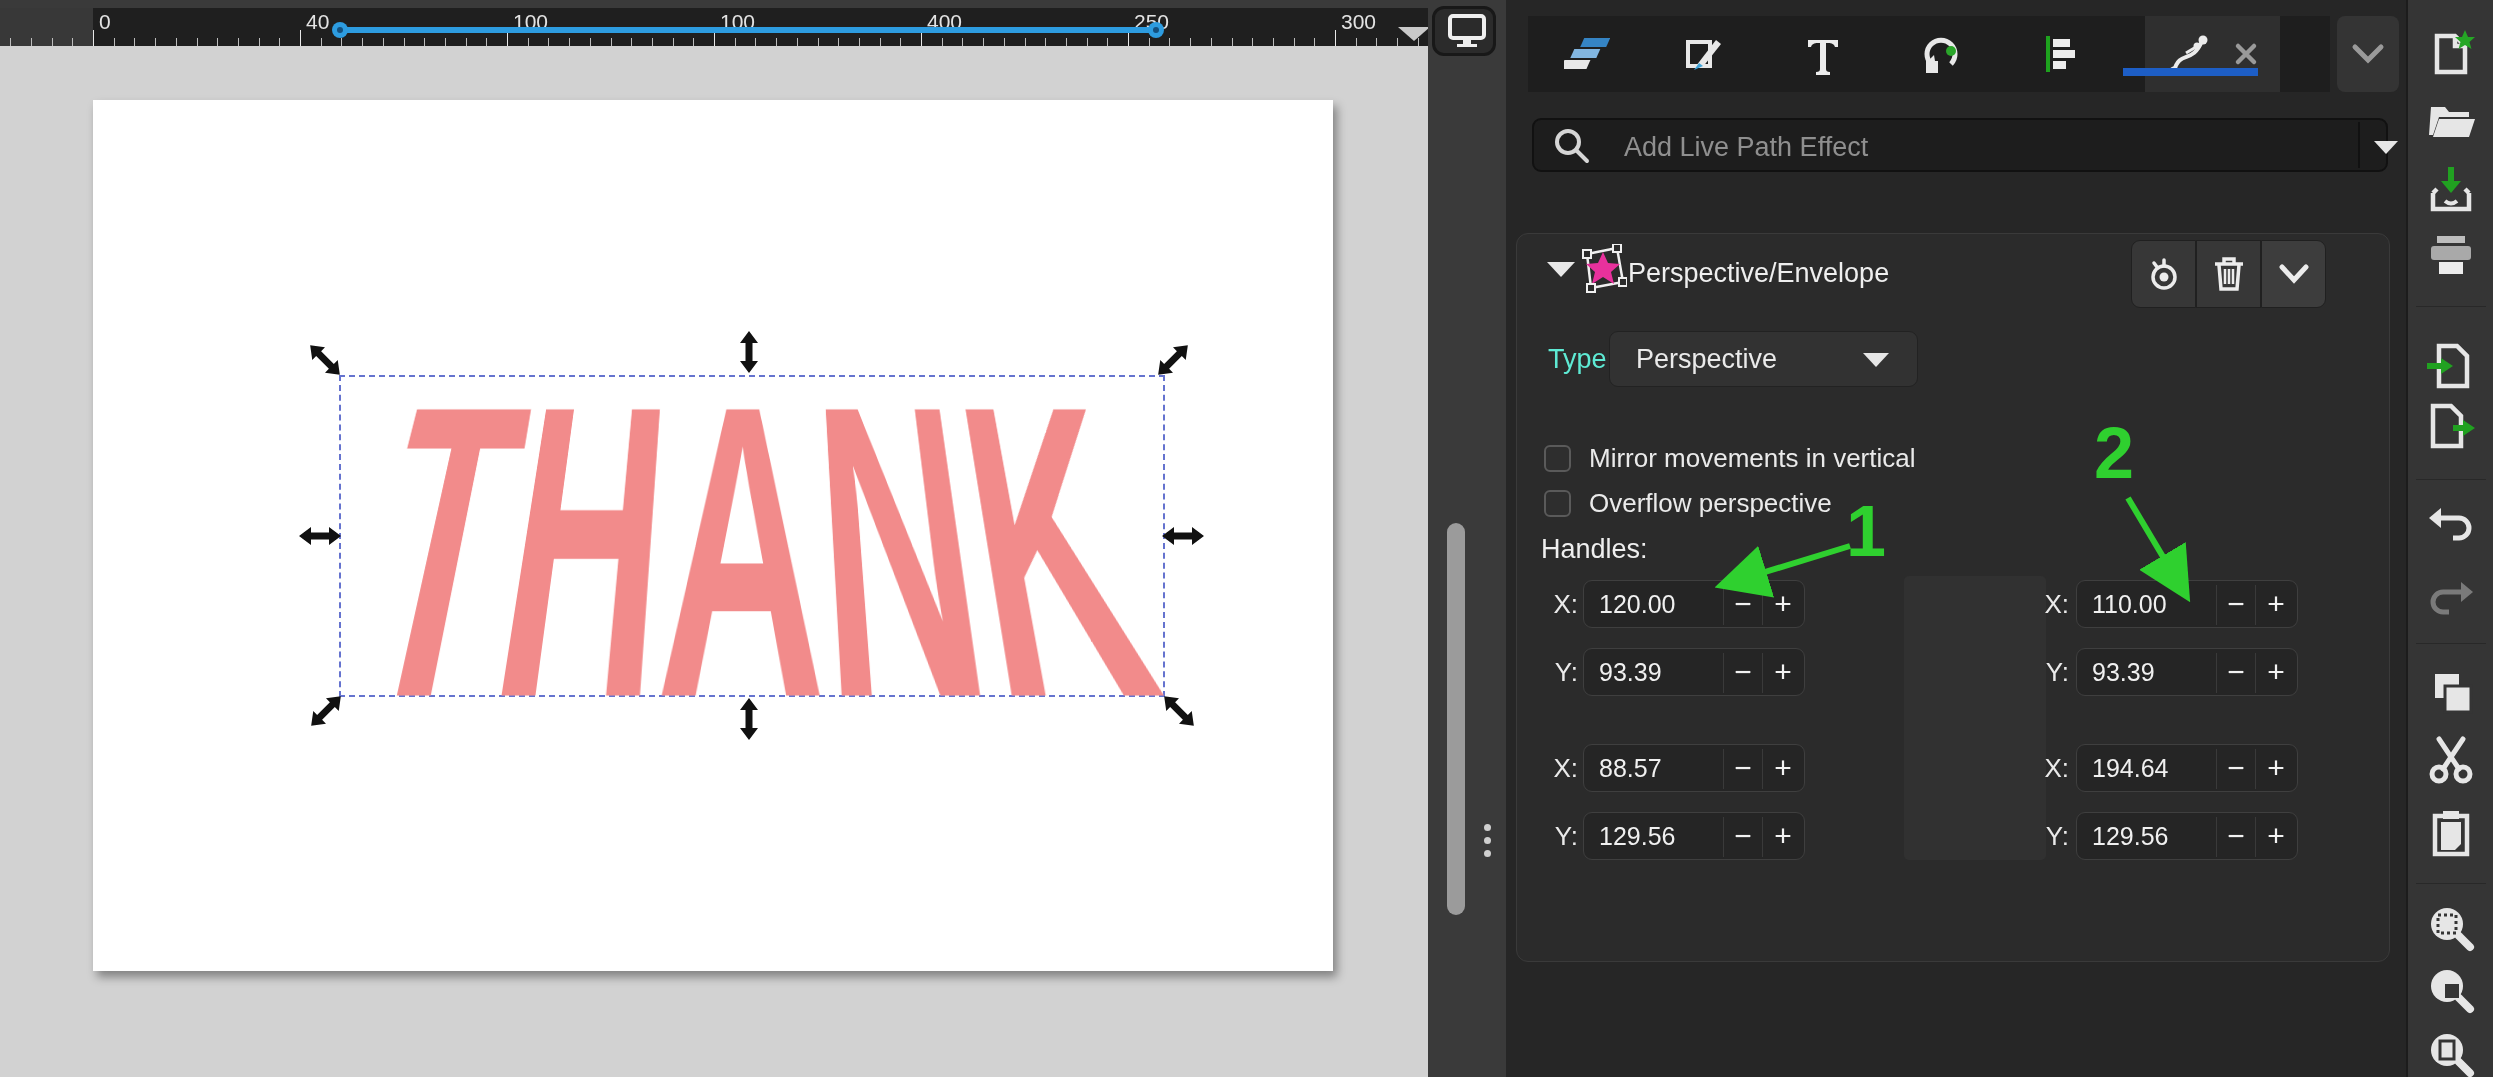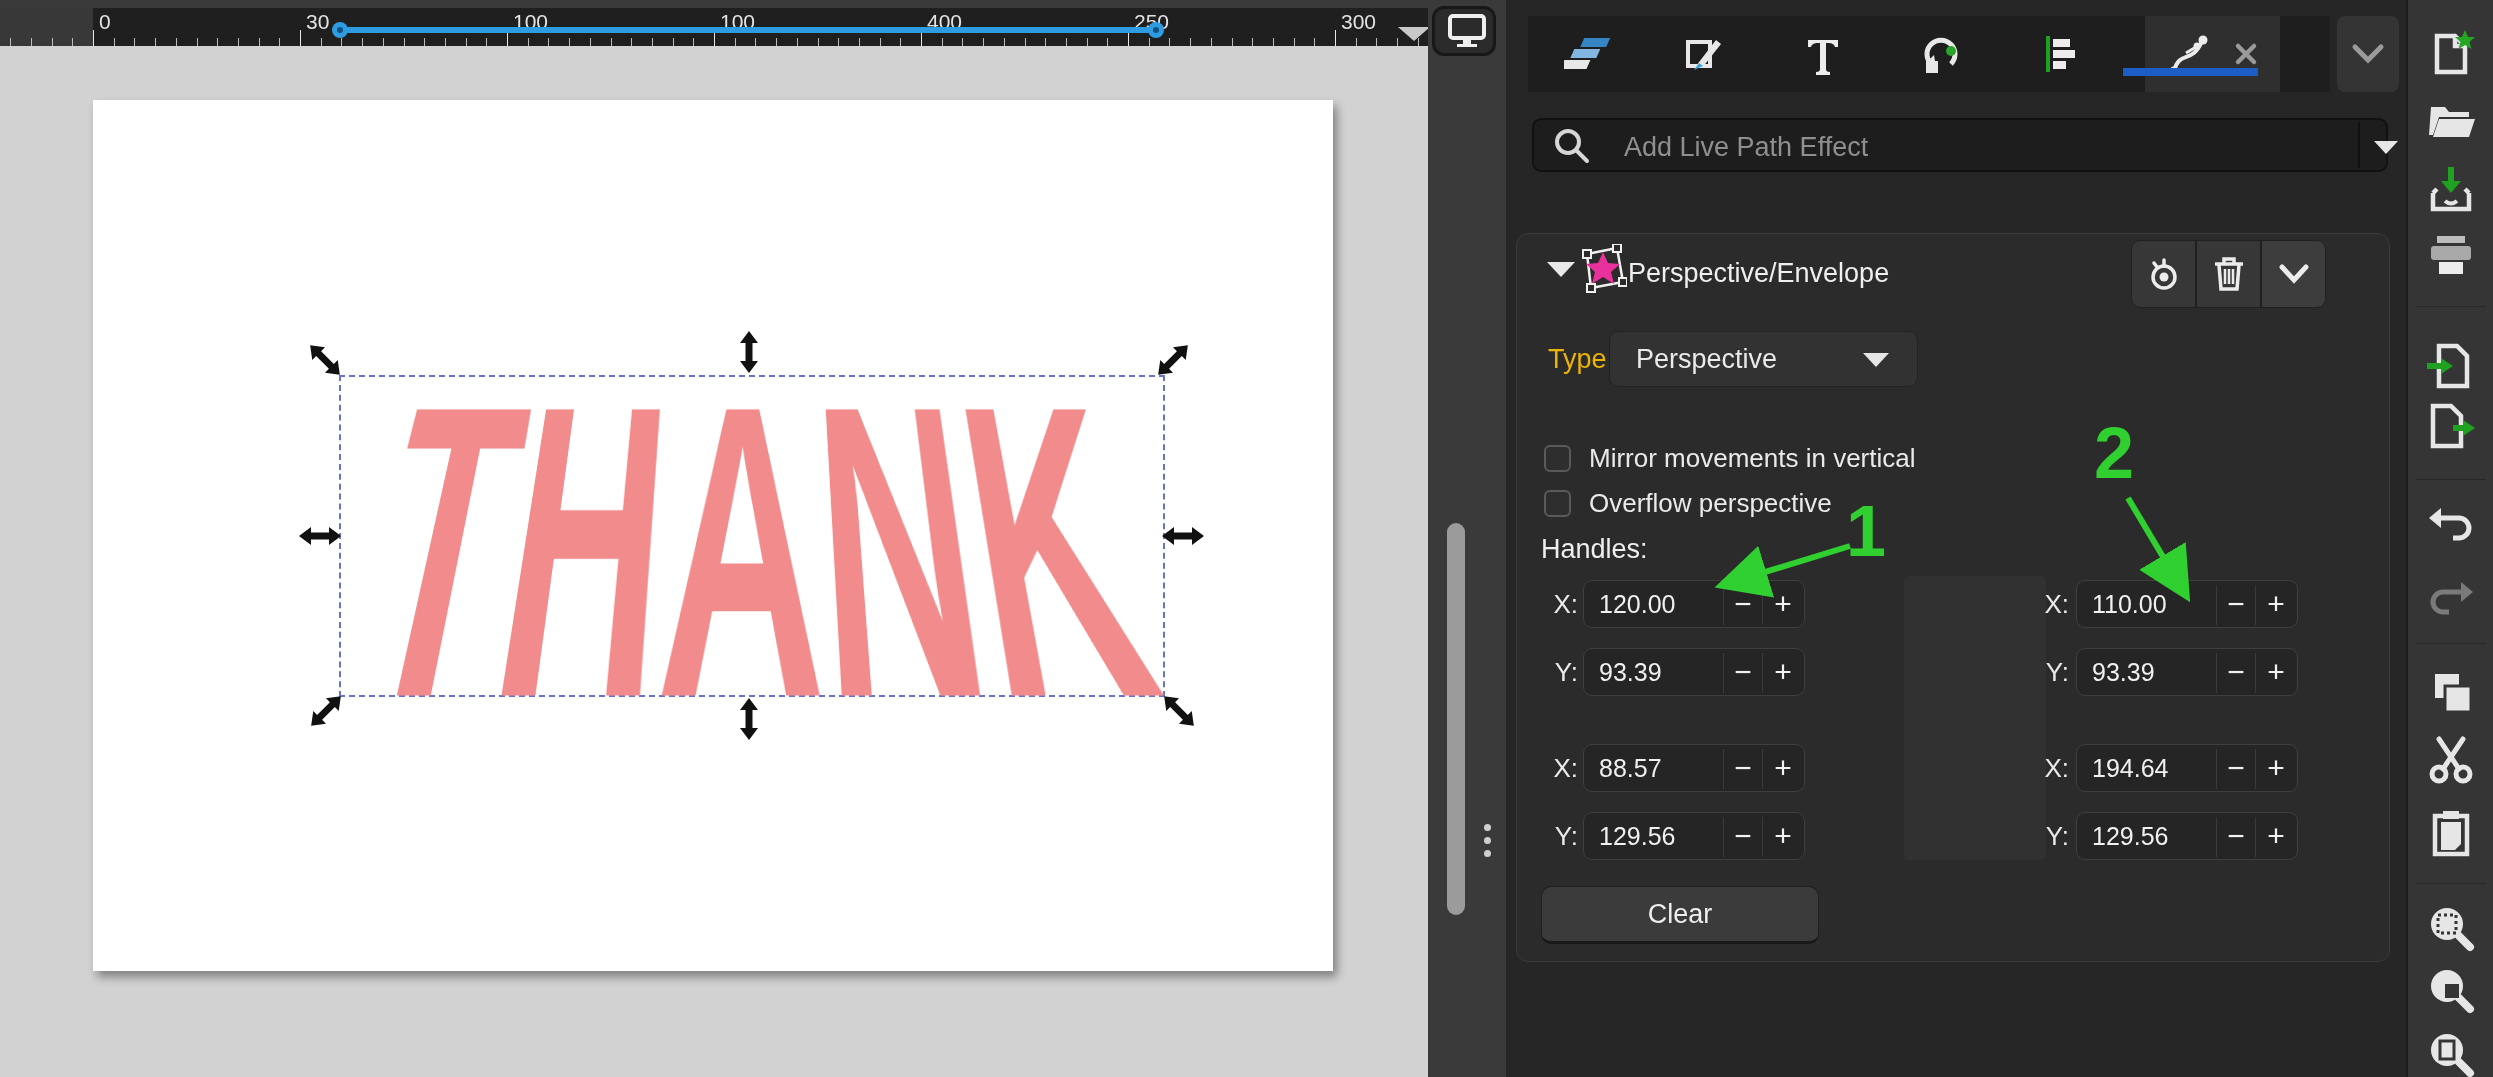--- a/index.html
+++ b/index.html
@@ -183,7 +183,7 @@
           <div class="tick" style="left: 1397.1px;"></div>
           <div class="tick" style="left: 1417.8px;"></div>
           <span class="rlabel" style="left: 99px;">0</span>
-          <span class="rlabel" style="left: 306px;">30</span>
+          <span class="rlabel" style="left: 306px;">40</span>
           <span class="rlabel" style="left: 513px;">100</span>
           <span class="rlabel" style="left: 720px;">100</span>
           <span class="rlabel" style="left: 927px;">400</span>

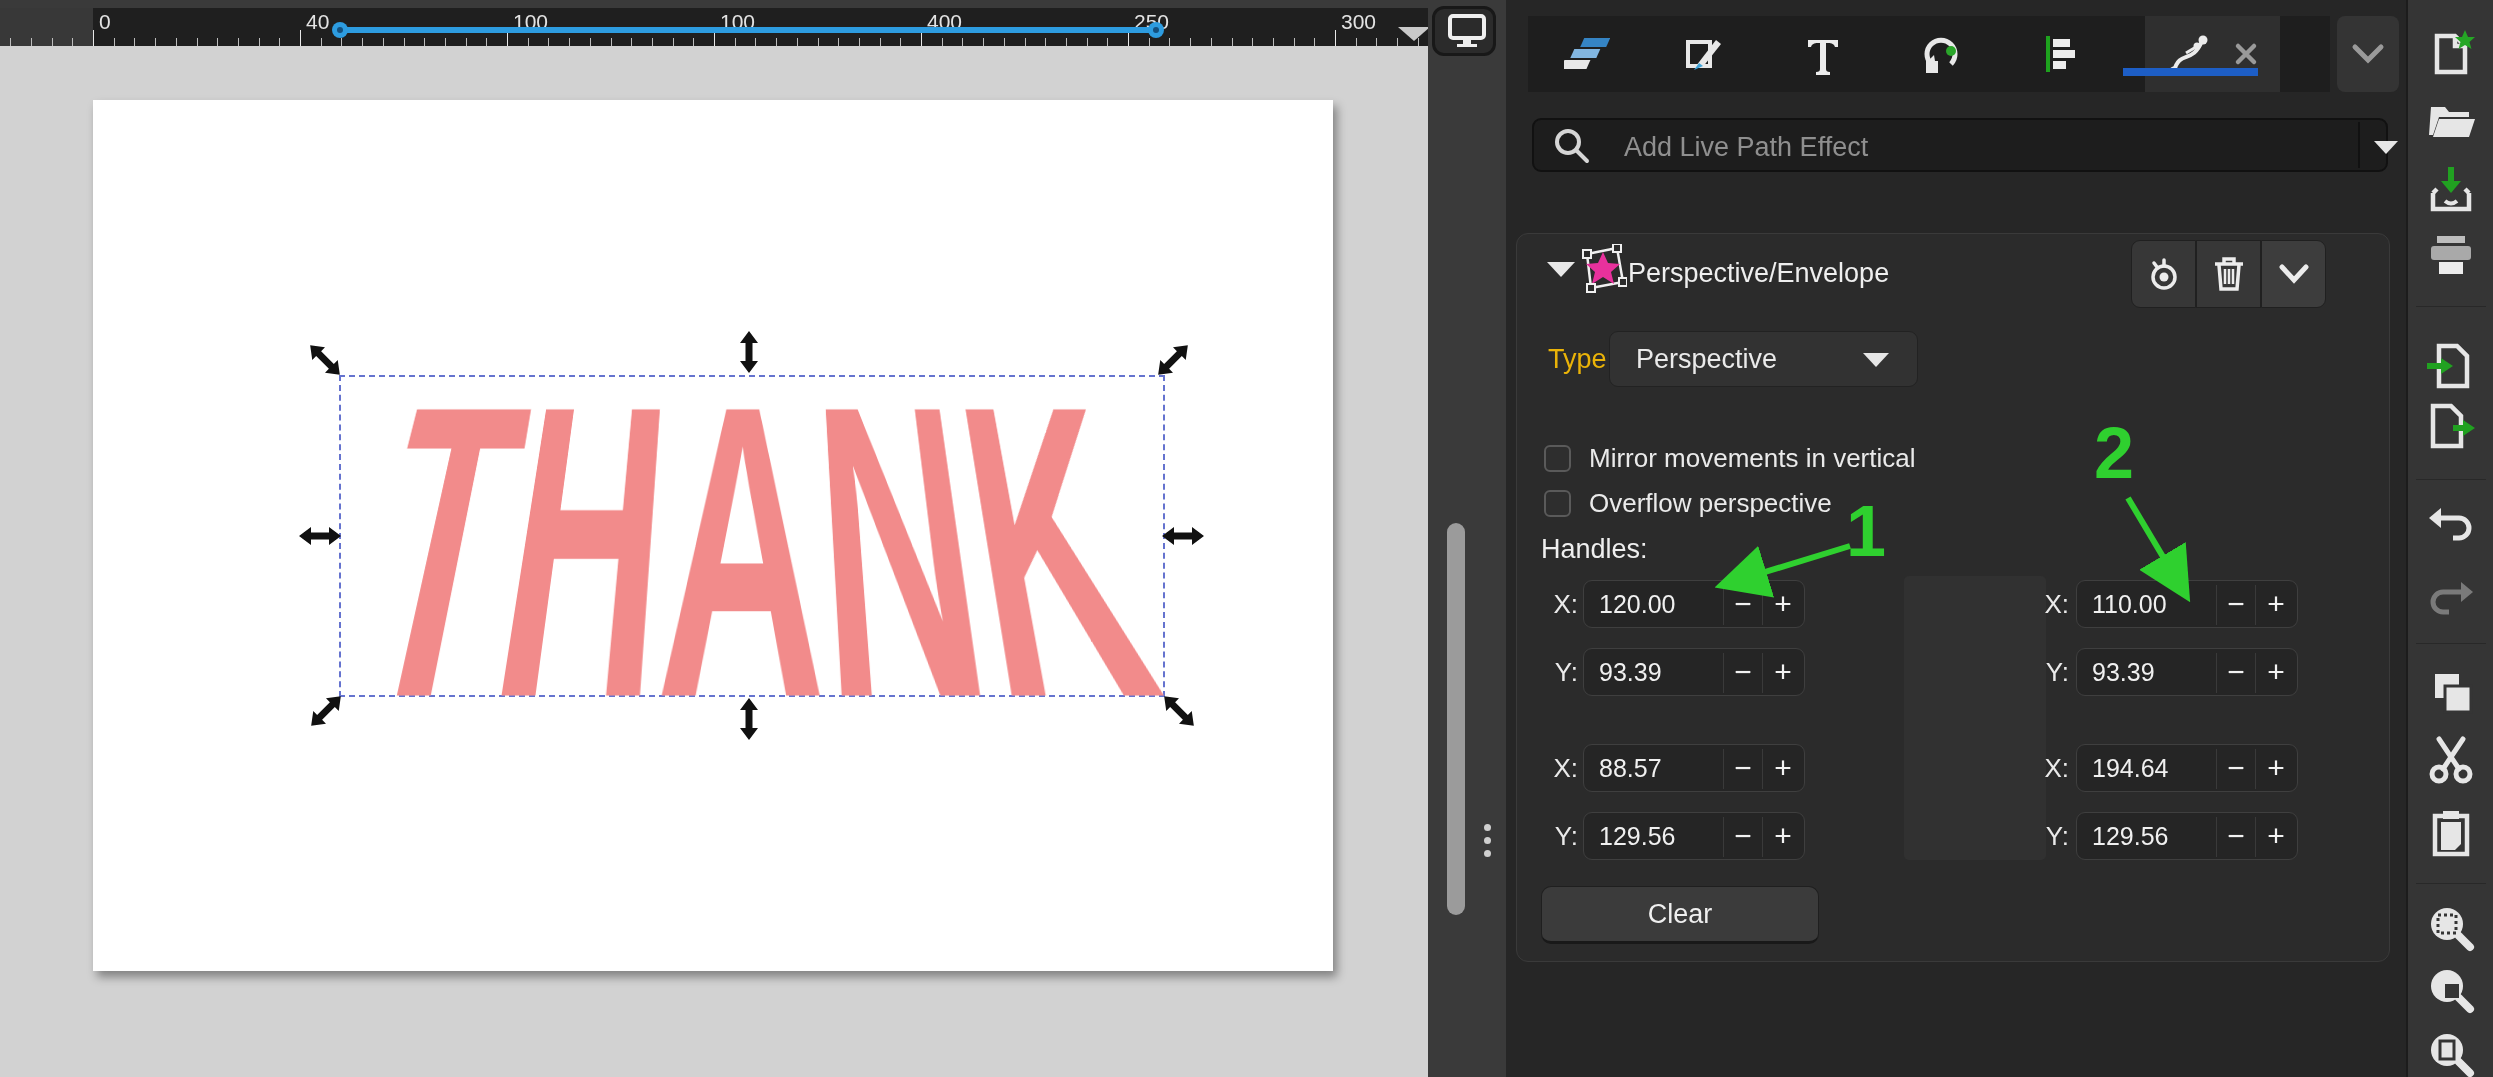--- a/index.html
+++ b/index.html
@@ -69,7 +69,7 @@
   .lpe-btn:first-child{border-radius:9px 0 0 9px;}
   .lpe-btn:last-child{border-radius:0 9px 9px 0;background:#3d3d3d;}
 
-  .type-label{position:absolute;left:31px;top:110px;font-size:27px;color:#eab308;}
+  .type-label{position:absolute;left:31px;top:110px;font-size:27px;color:#5eead4;}
   .dropdown{position:absolute;left:92px;top:97px;width:309px;height:56px;background:#323232;
       border:1px solid #222;border-radius:9px;color:#eaeaea;font-size:27px;line-height:54px;padding-left:26px;}
   .dd-arrow{position:absolute;right:28px;top:21px;width:0;height:0;border-left:13px solid transparent;

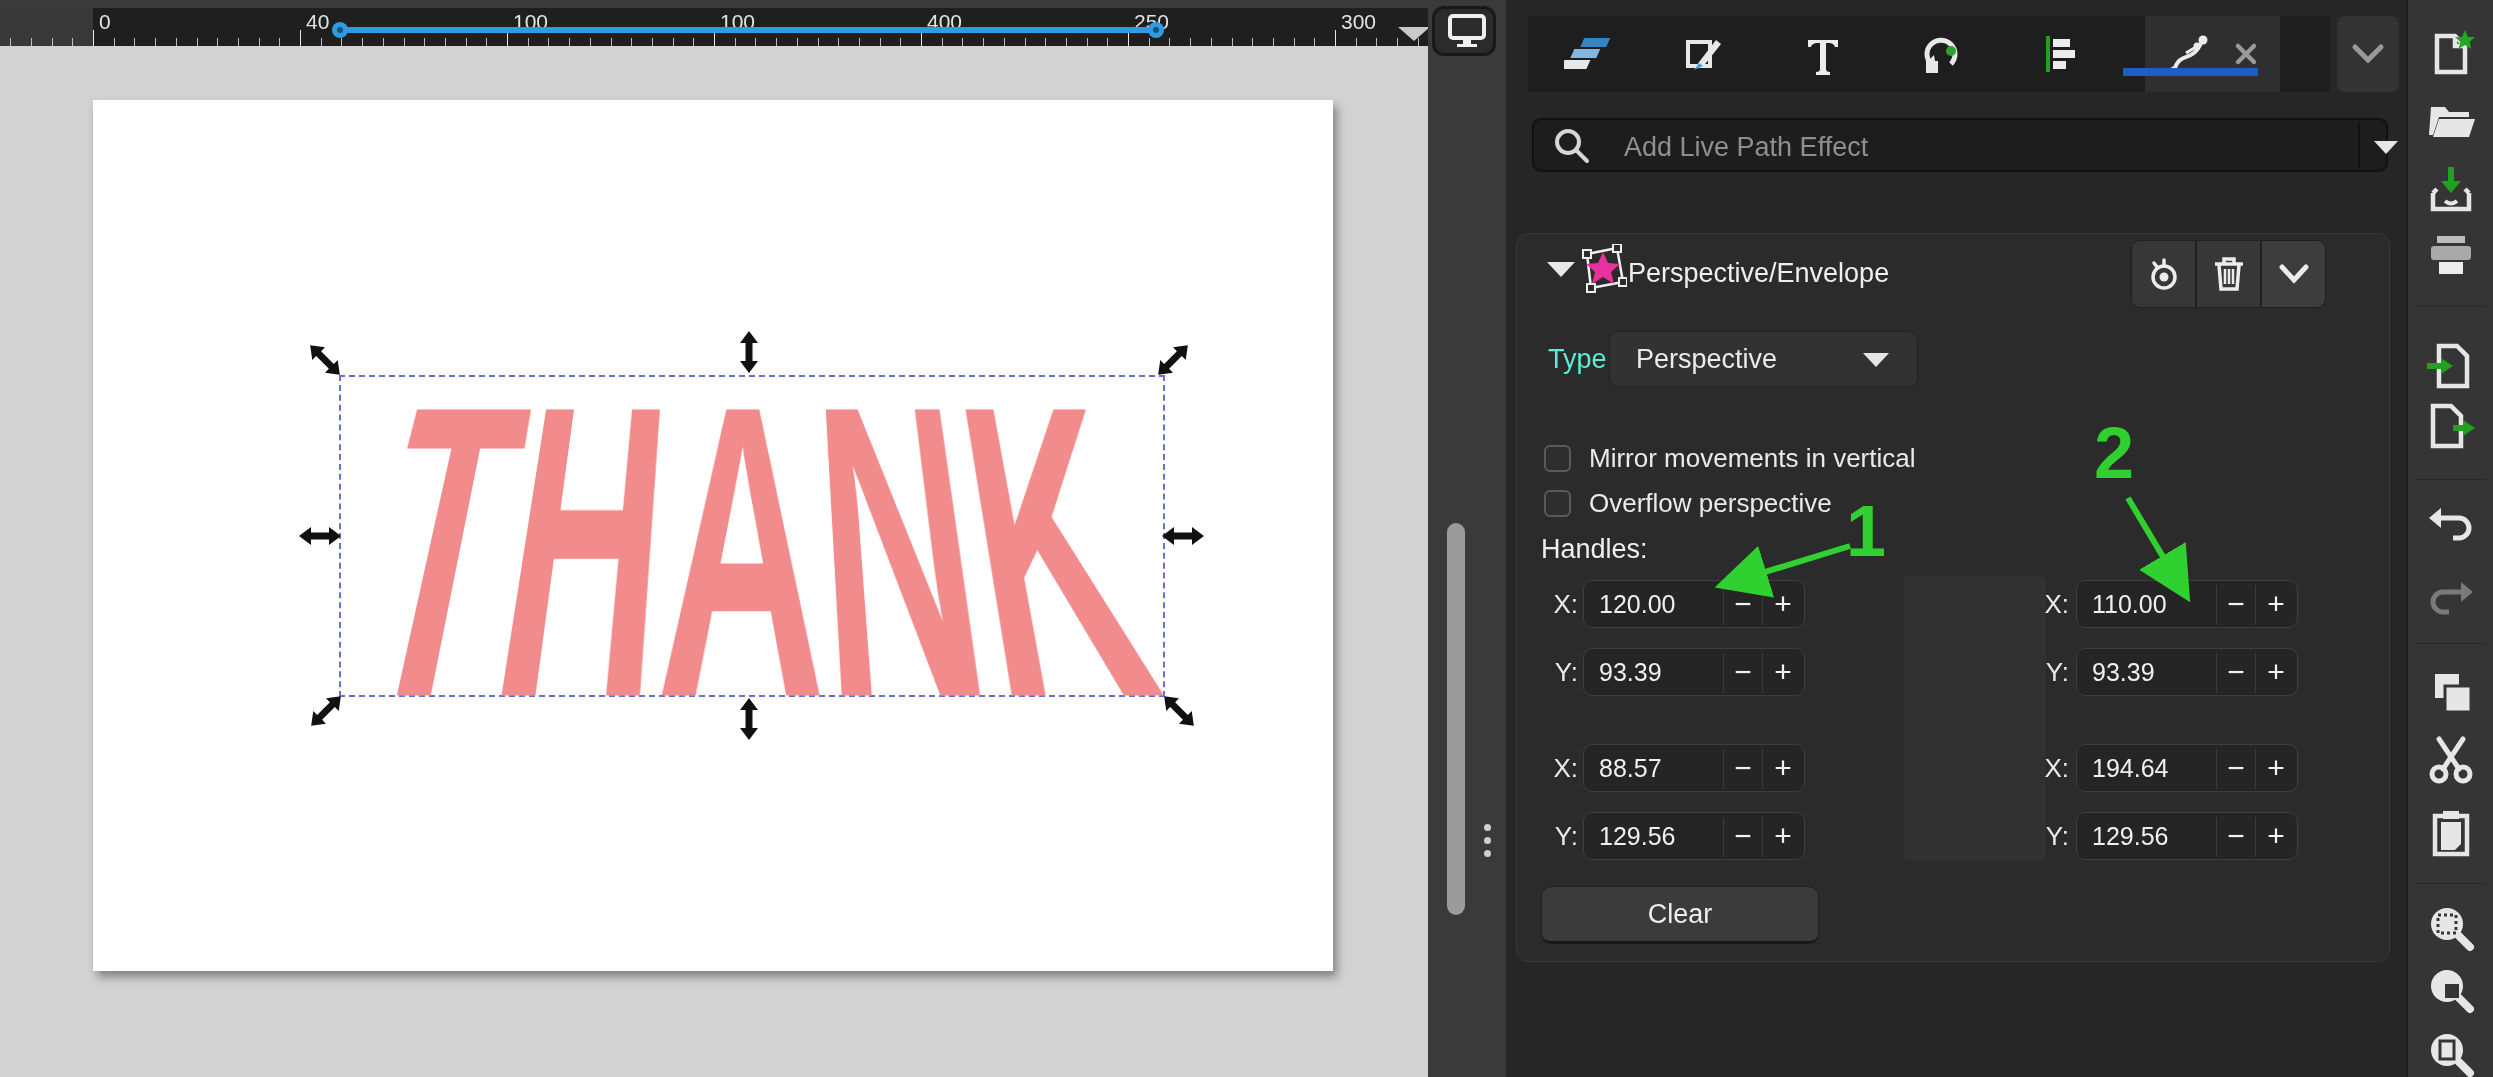--- a/index.html
+++ b/index.html
@@ -459,7 +459,6 @@
         <button class="spin-btn" style="left:180px">+</button>
       </div>
 
-      <button class="clear-btn">Clear</button>
     </div>
   </div>
 

